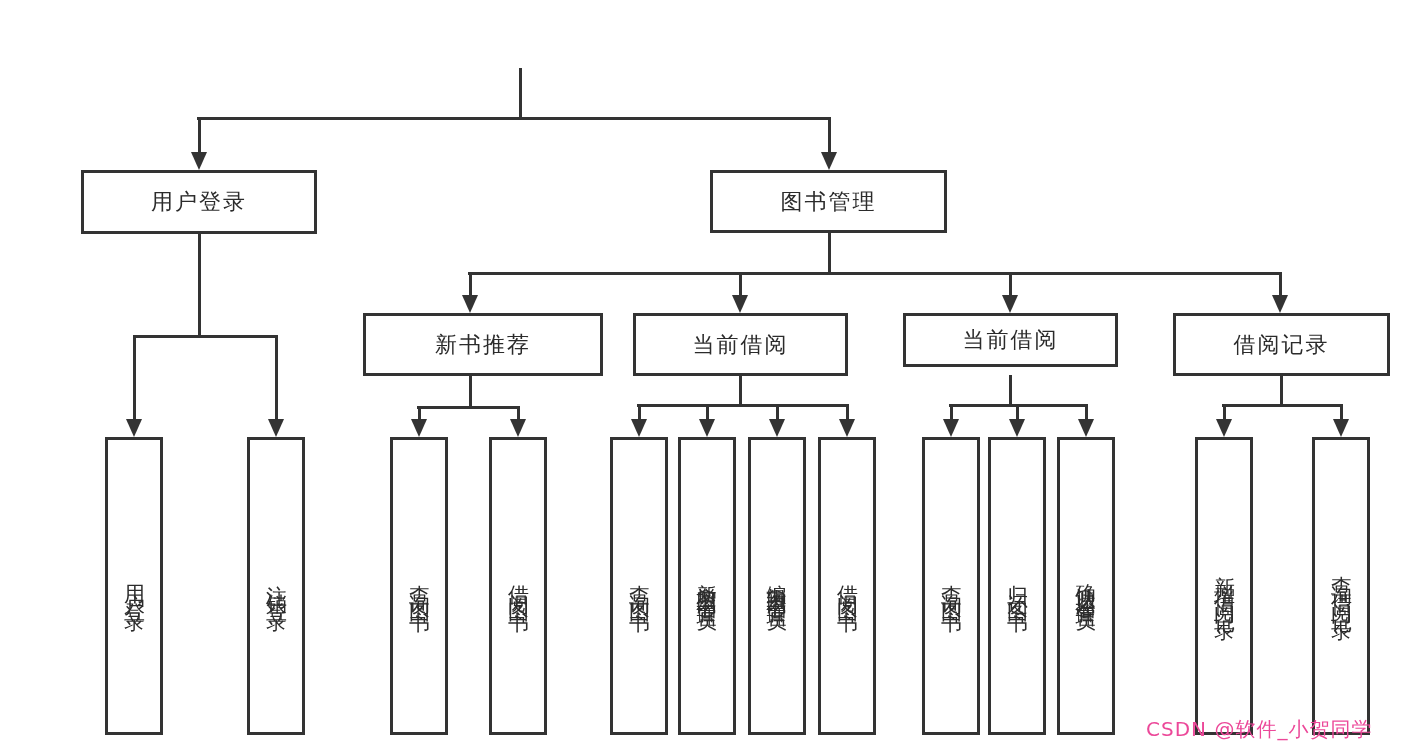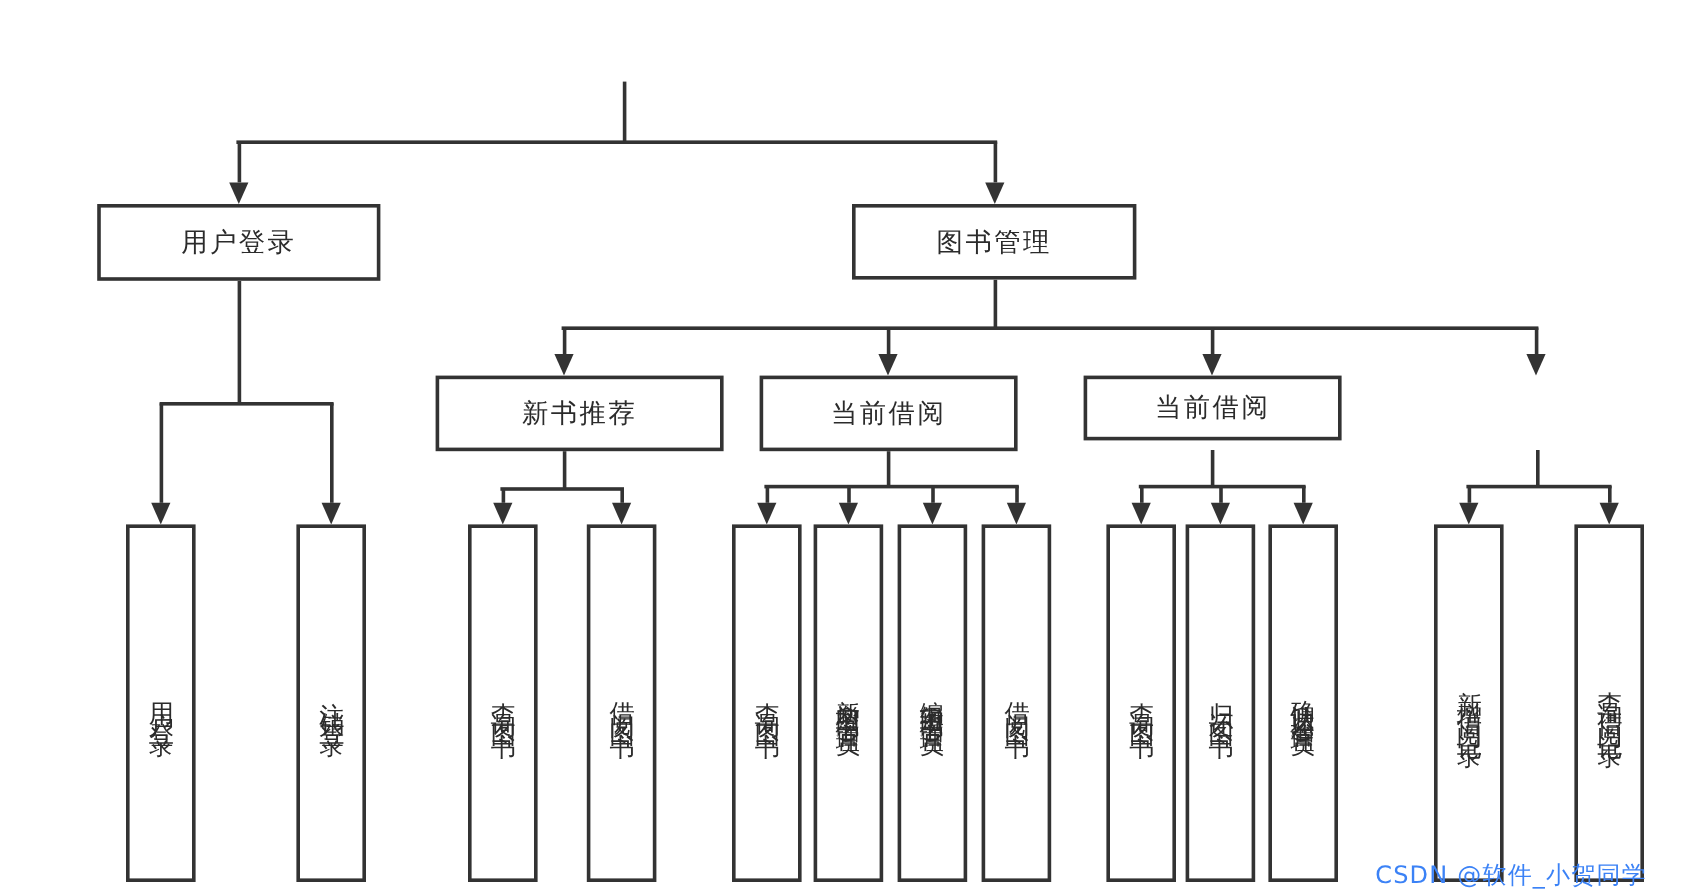--- a/index.html
+++ b/index.html
@@ -116,6 +116,9 @@
   <div class="box" style="left:903px;top:313px;width:215px;height:54px;">
     <span>当前借阅</span>
   </div>
+  <div class="box" style="left:1173px;top:313px;width:217px;height:63px;">
+    <span>借阅记录</span>
+  </div>
 
   <div class="vbox" style="left:105px;top:437px;width:58px;height:298px;">
     <span>用户登录</span>

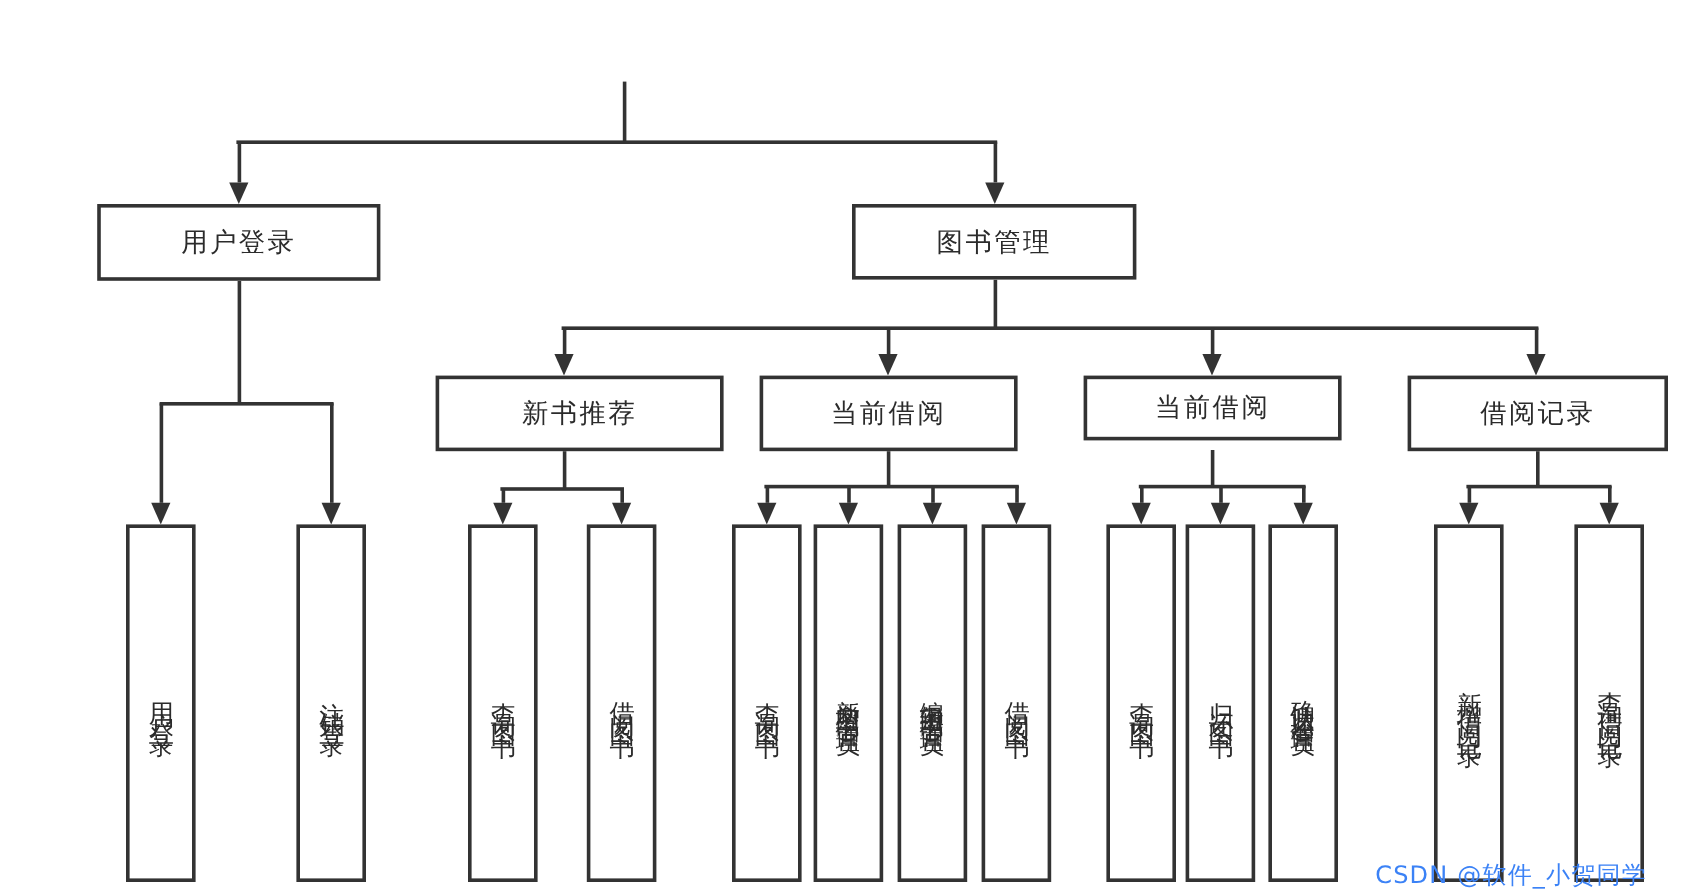--- a/index.html
+++ b/index.html
@@ -32,7 +32,7 @@
   }
   .watermark {
     position:absolute; left:1146px; top:716px; z-index:3;
-    font-size:20px; color:#3b82f6; letter-spacing:1px; white-space:nowrap;
+    font-size:20px; color:#ec4899; letter-spacing:1px; white-space:nowrap;
   }
 </style>
 </head>

